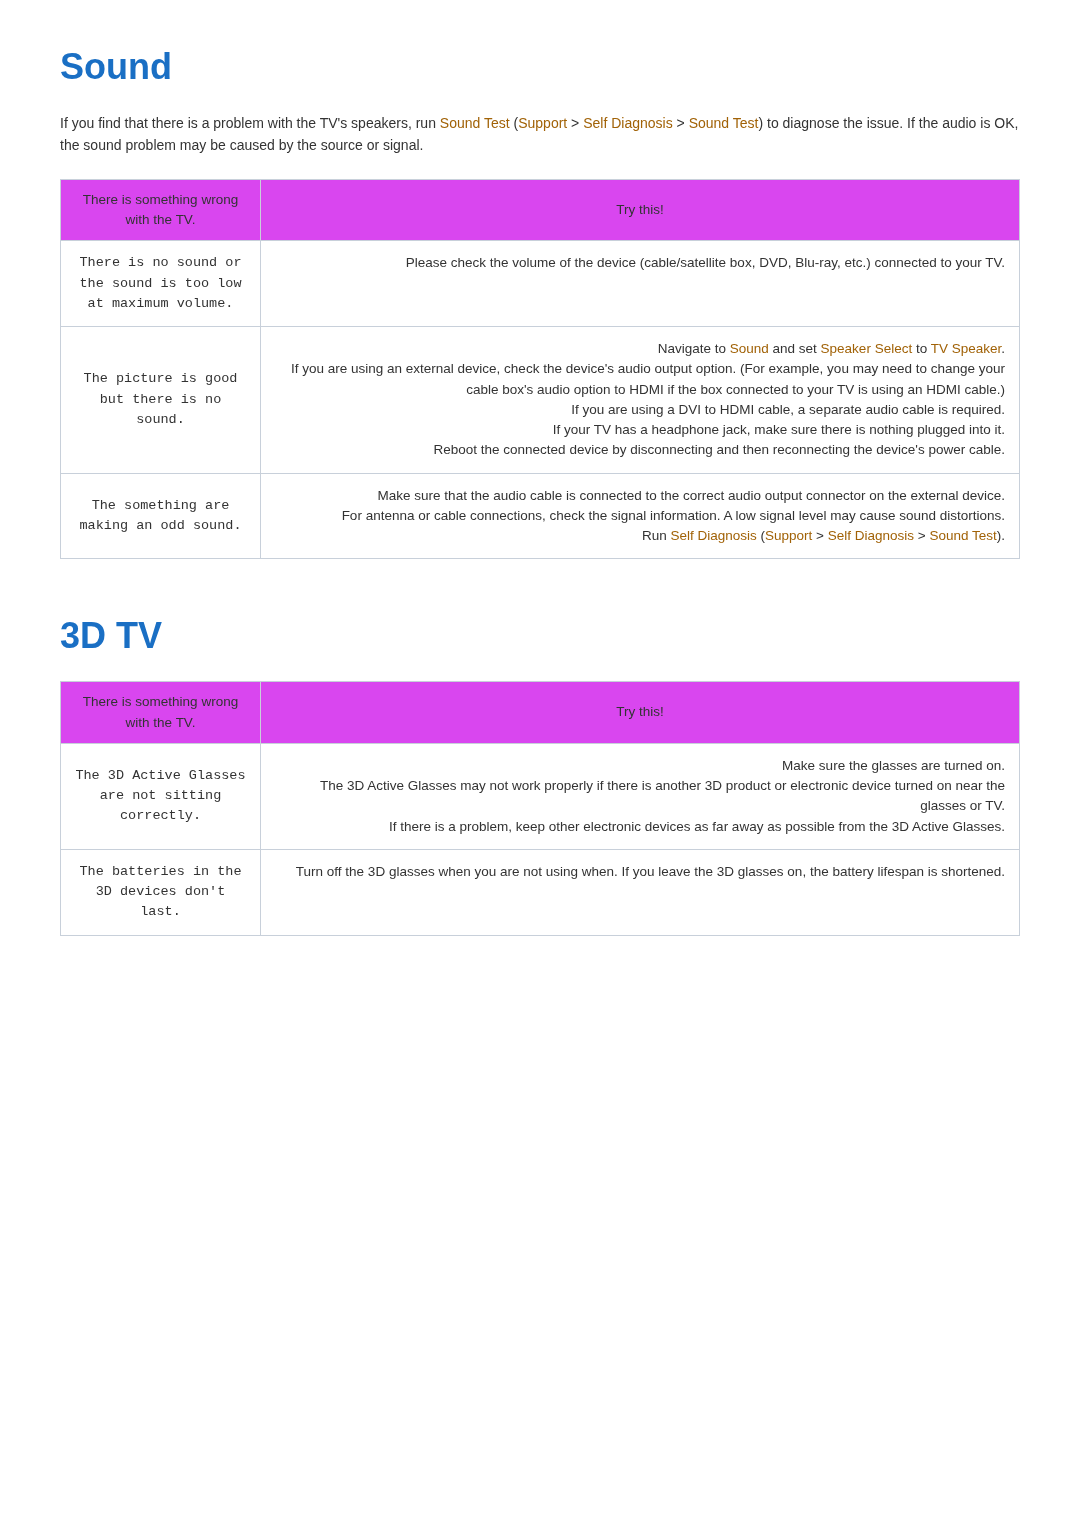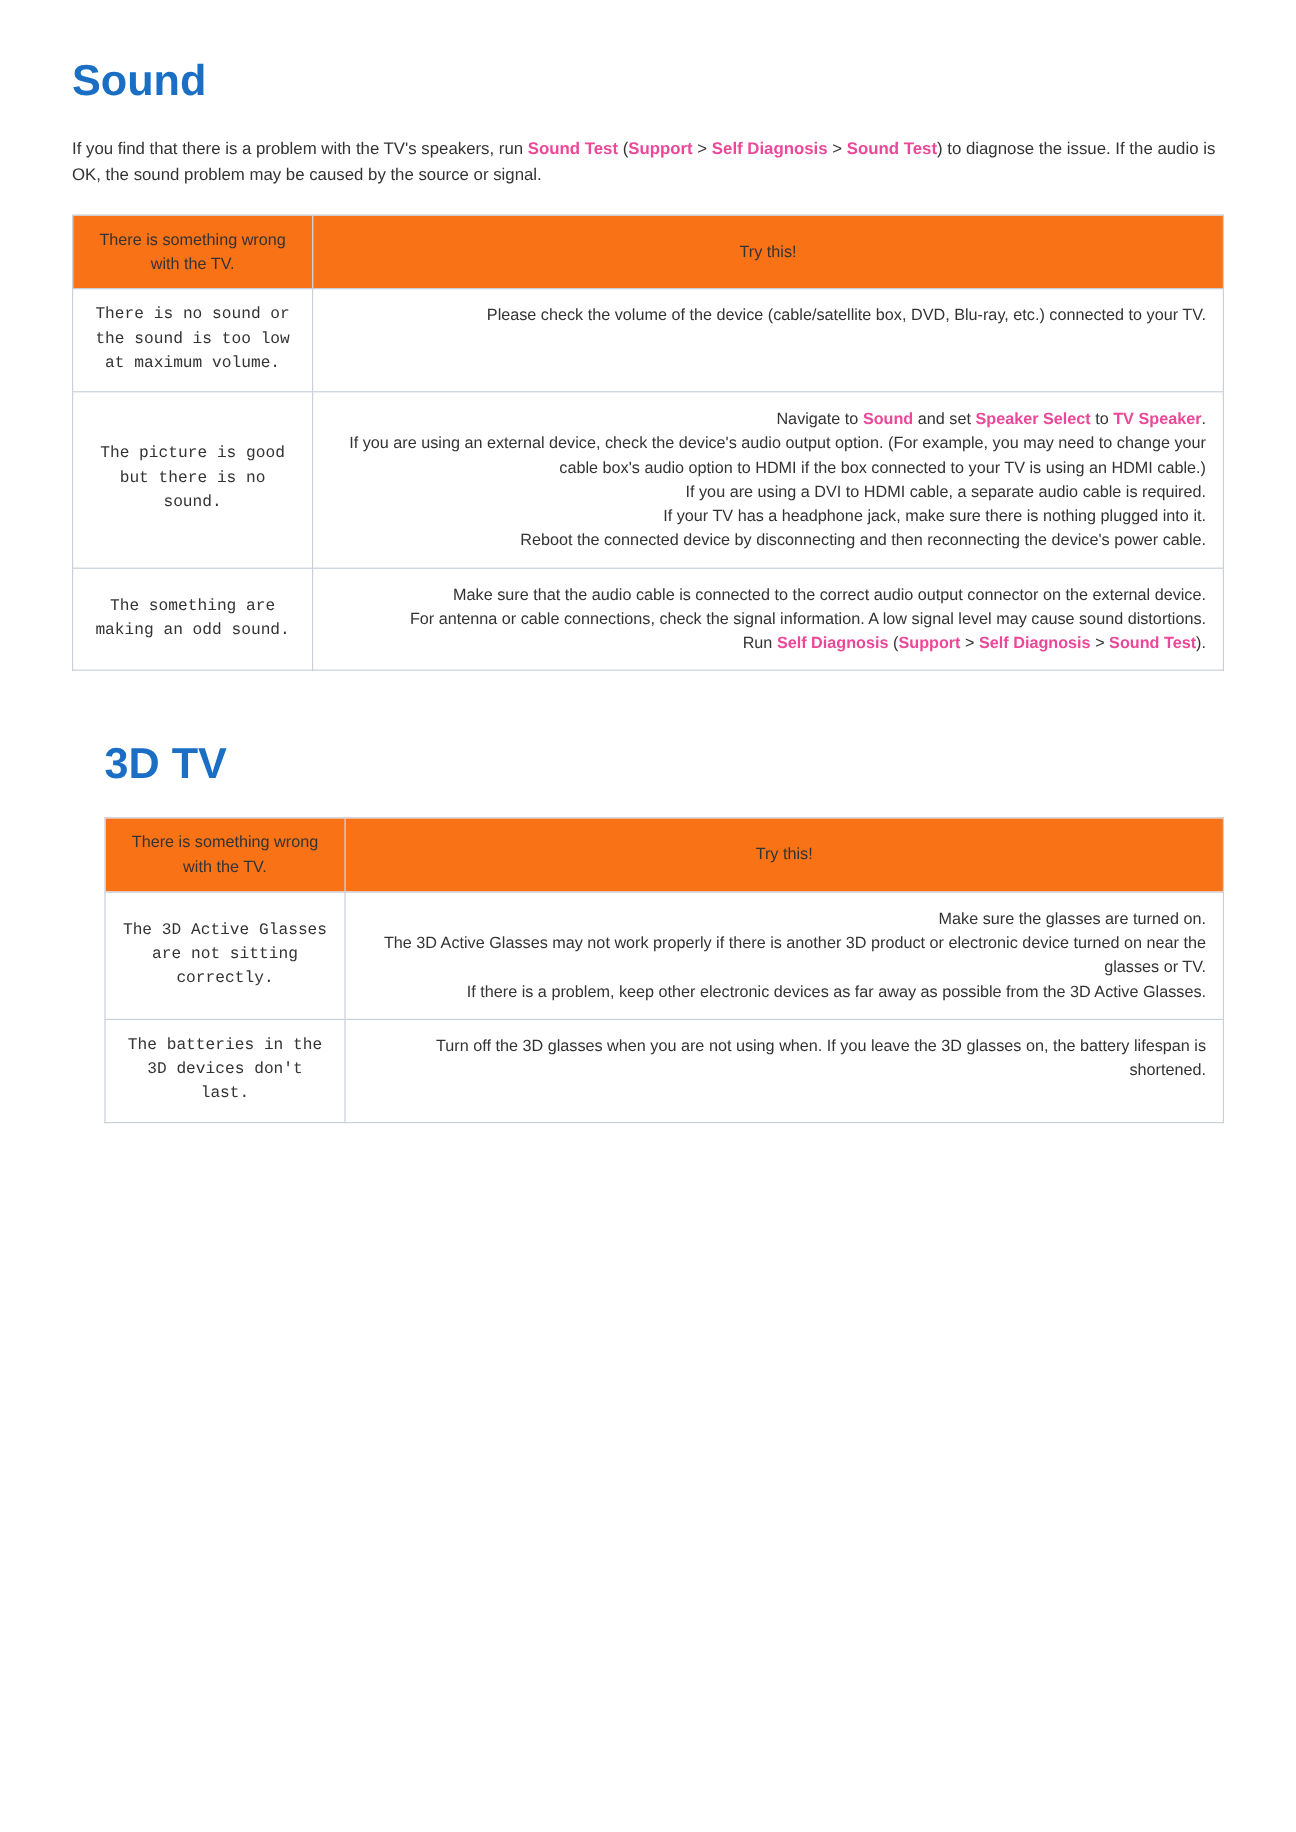--- a/index.html
+++ b/index.html
@@ -65,8 +65,7 @@
       margin-left: 27px;
     }
     span.blue-link {
-      color: #ec4899;
-      font-weight: bold;
+      color: #a16207;
     }
   </style>
 </head>

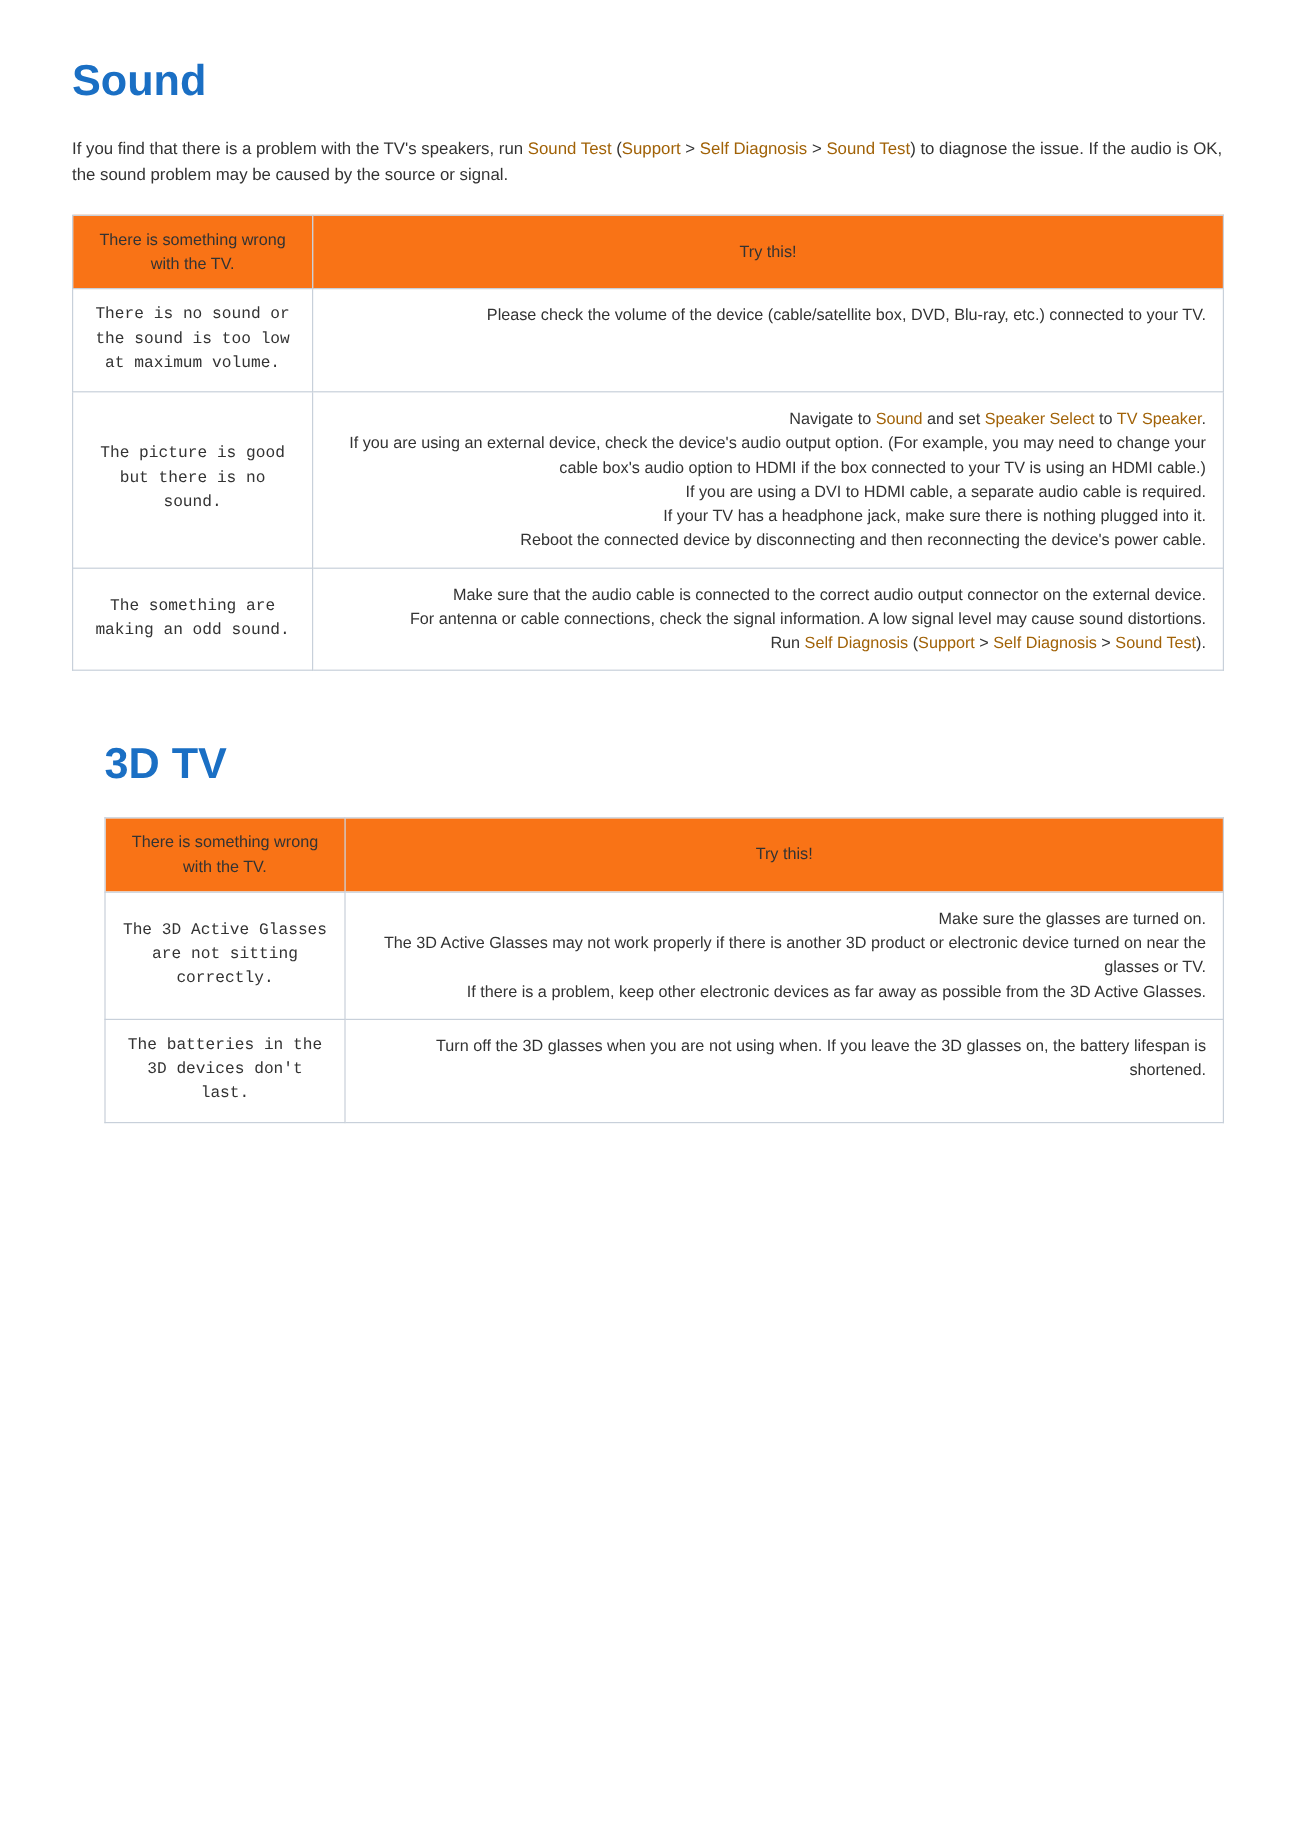--- a/index.html
+++ b/index.html
@@ -31,7 +31,7 @@
       font-size: 13.5px;
     }
     table thead tr {
-      background: #f97316;
+      background: #d946ef;
     }
     table thead th {
       padding: 10px 14px;

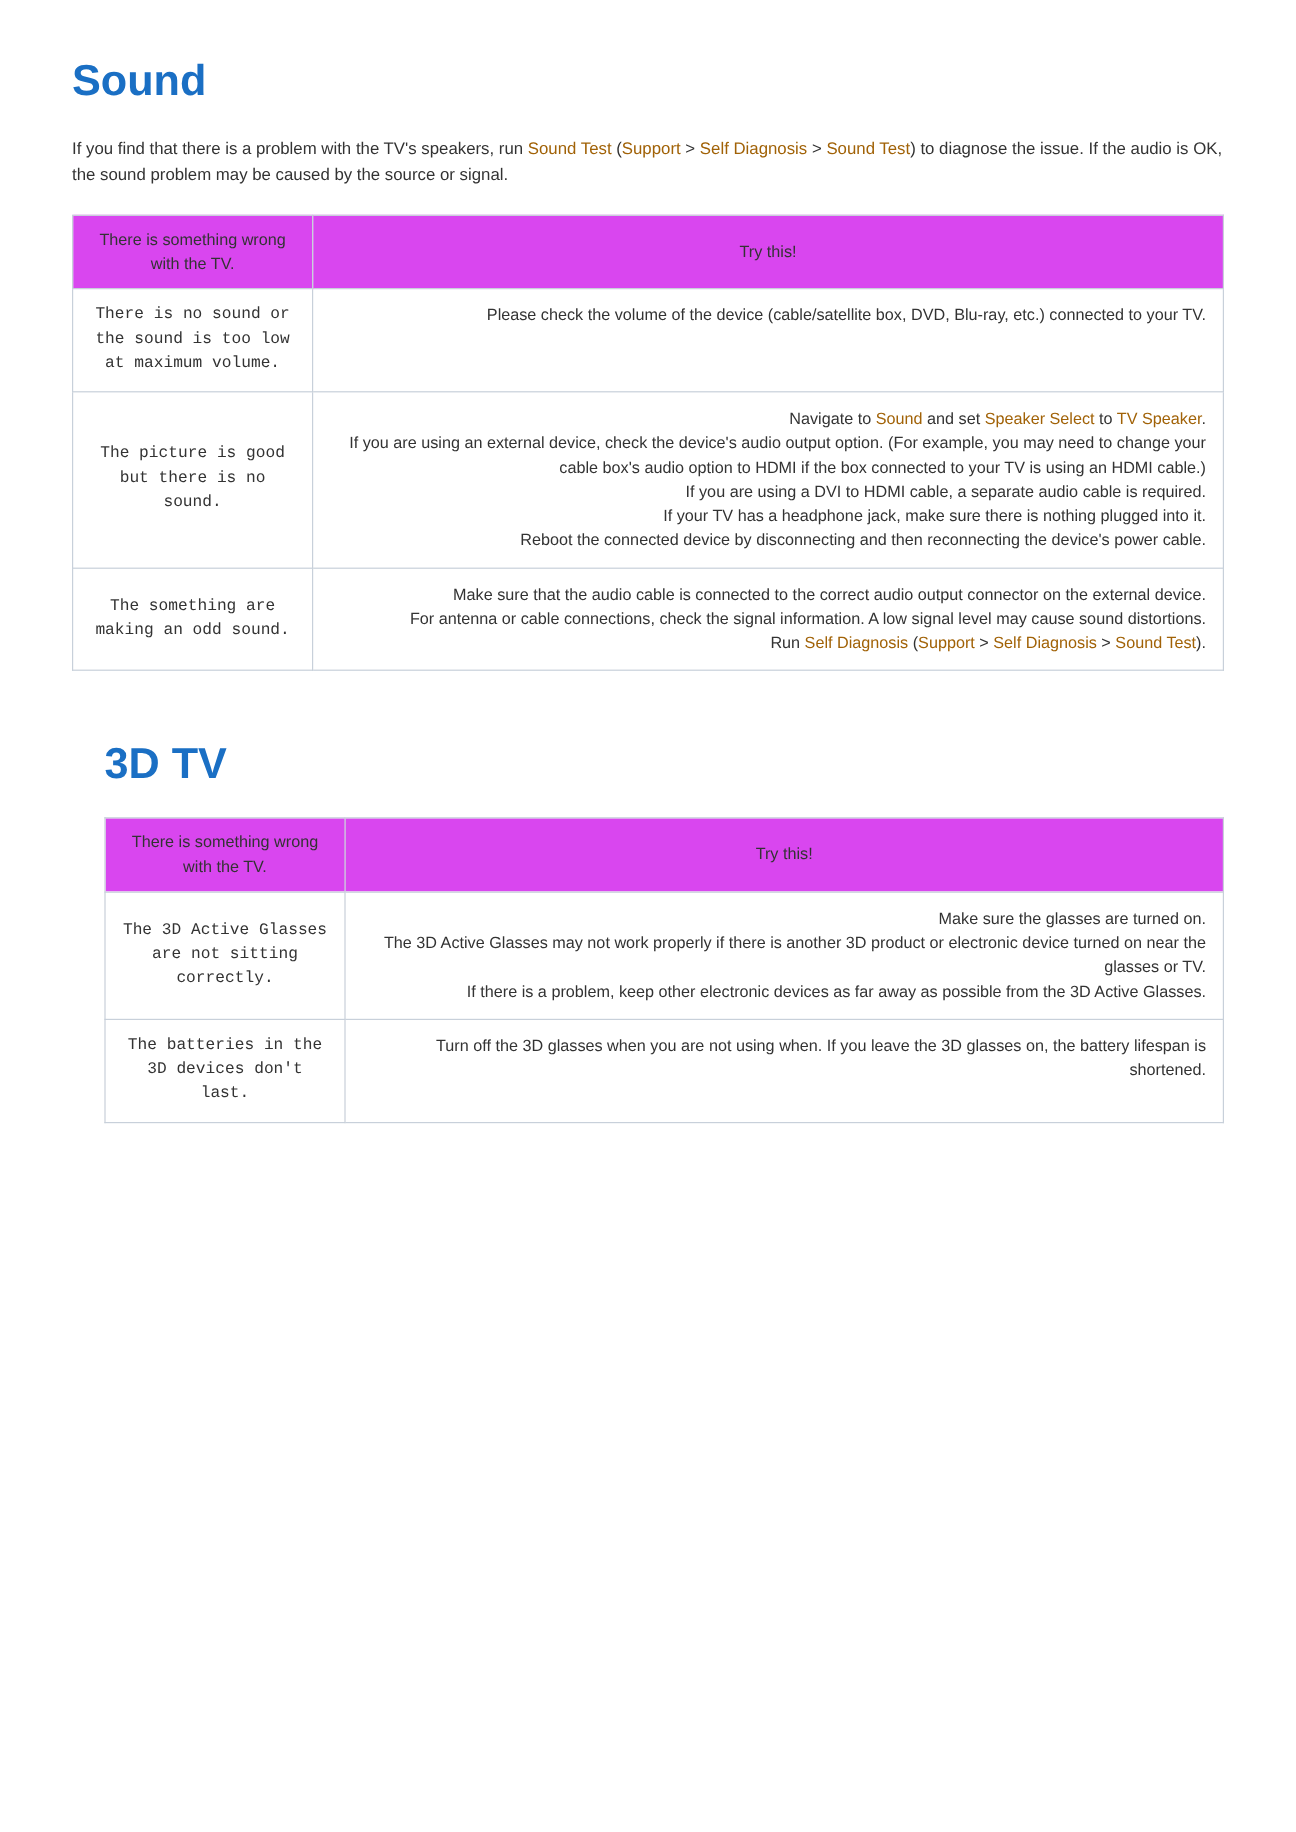--- a/index.html
+++ b/index.html
@@ -62,7 +62,6 @@
     }
     .section-gap {
       margin-top: 50px;
-      margin-left: 27px;
     }
     span.blue-link {
       color: #a16207;

